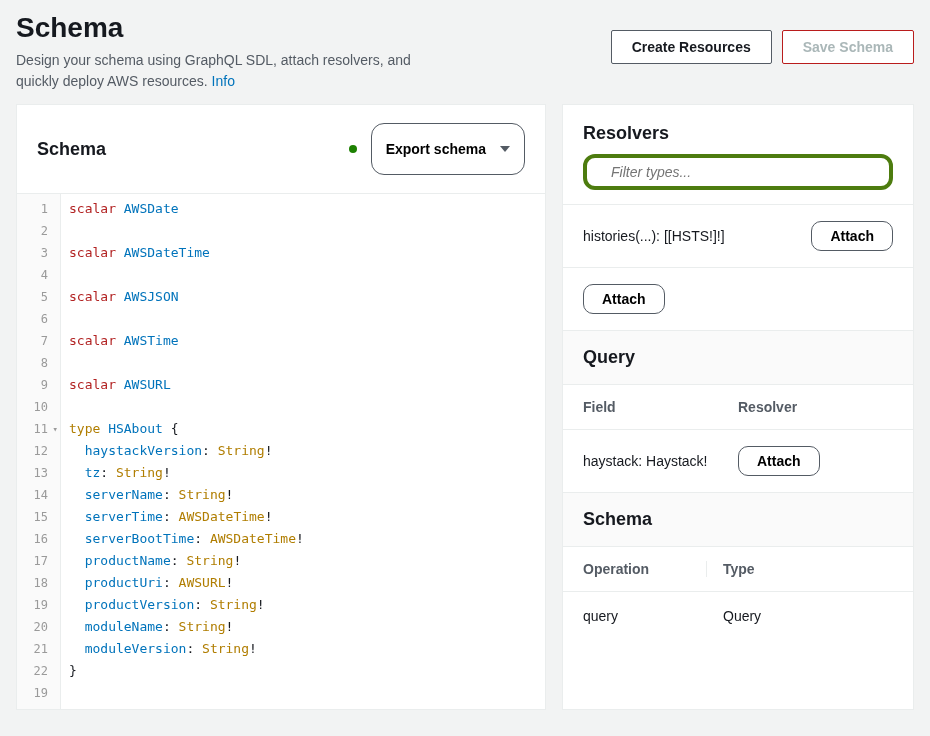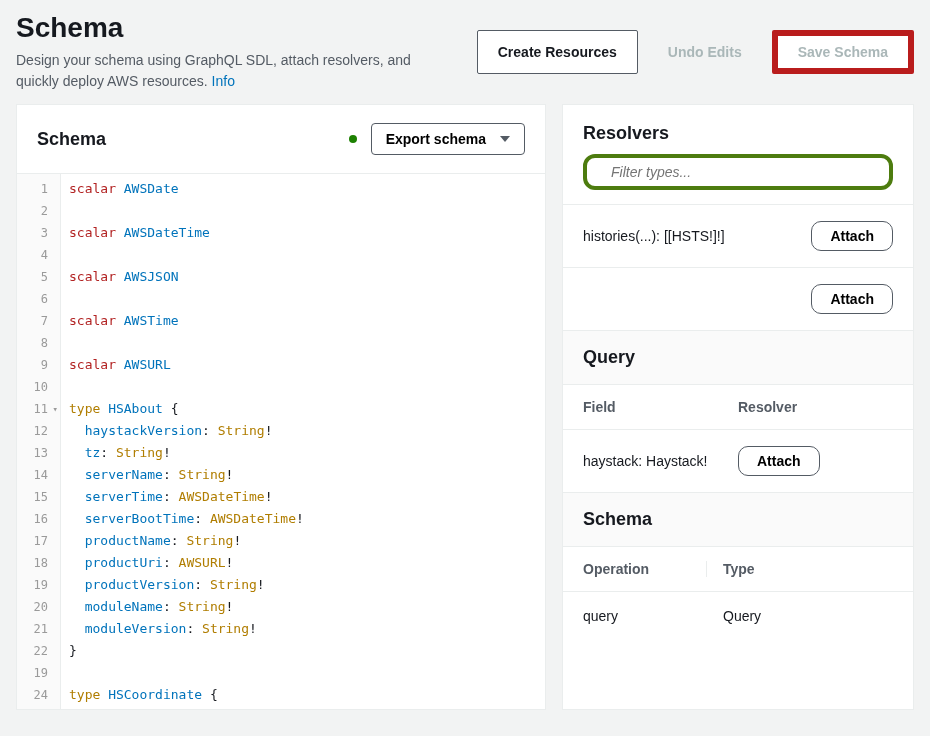--- a/index.html
+++ b/index.html
@@ -233,7 +233,6 @@
   </div>
   <div class="header-buttons">
     <button class="btn">Create Resources</button>
-    <button class="btn disabled">Undo Edits</button>
     <button class="btn ghost-disabled">Save Schema</button>
   </div>
 </div>

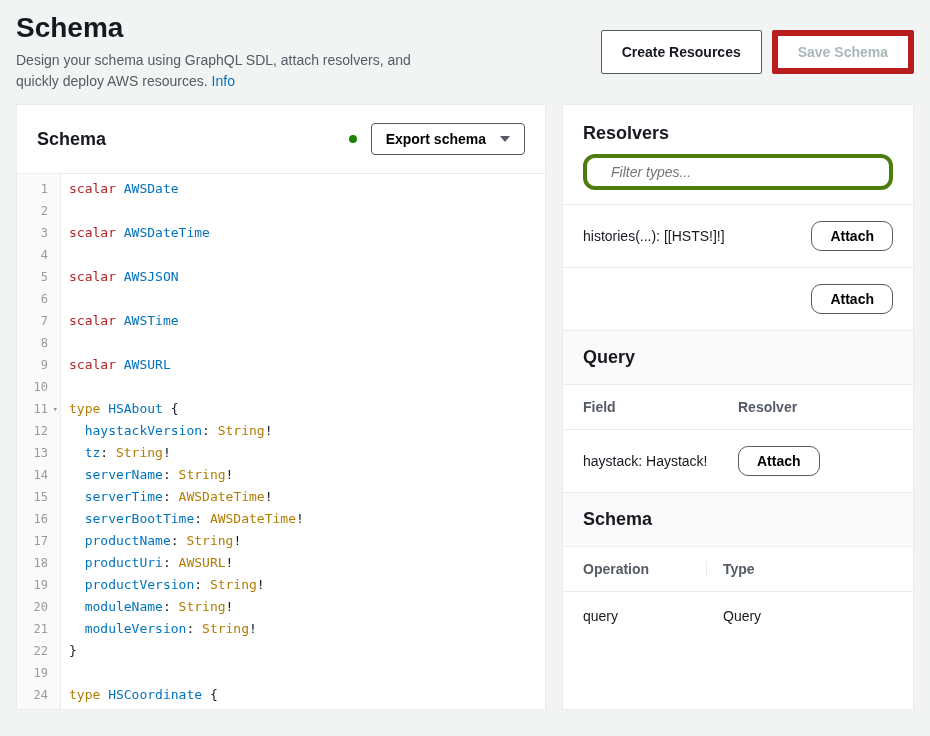--- a/index.html
+++ b/index.html
@@ -56,7 +56,7 @@
     cursor: default;
   }
   .btn.ghost-disabled {
-    border: 6px solid #b91c1c;
+    border: 1px solid #b91c1c;
     color: #aab7b8;
     background: #fff;
     cursor: default;

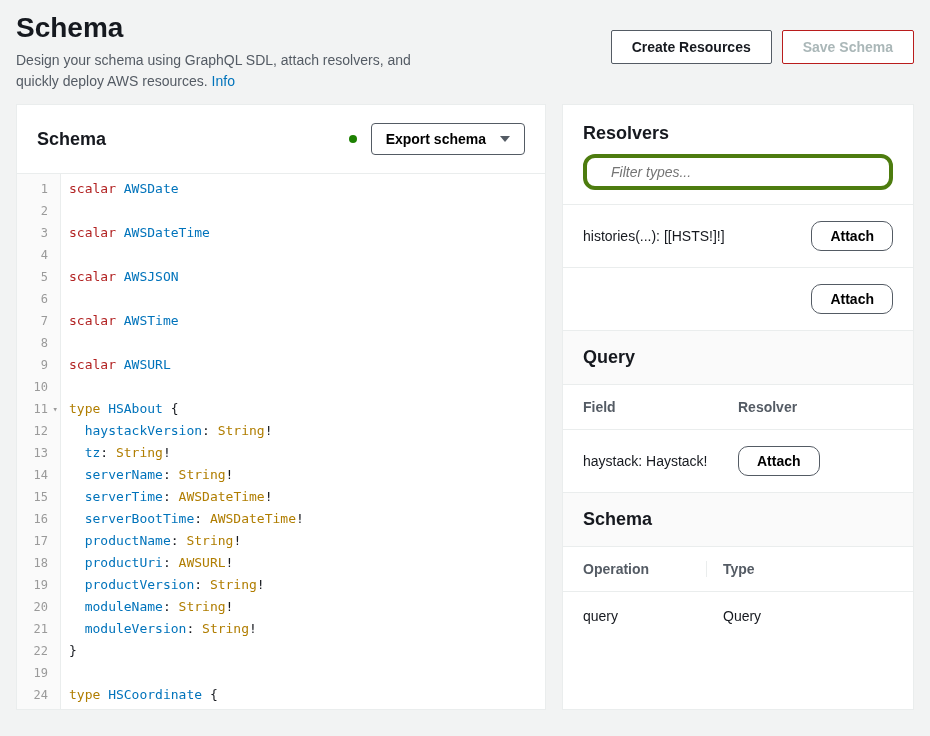--- a/index.html
+++ b/index.html
@@ -96,8 +96,8 @@
     background: #fff;
     font-weight: 700;
     font-size: 14px;
-    padding: 7px 14px;
-    border-radius: 4px;
+    padding: 17px 14px;
+    border-radius: 13px;
     cursor: pointer;
     display: inline-flex;
     align-items: center;

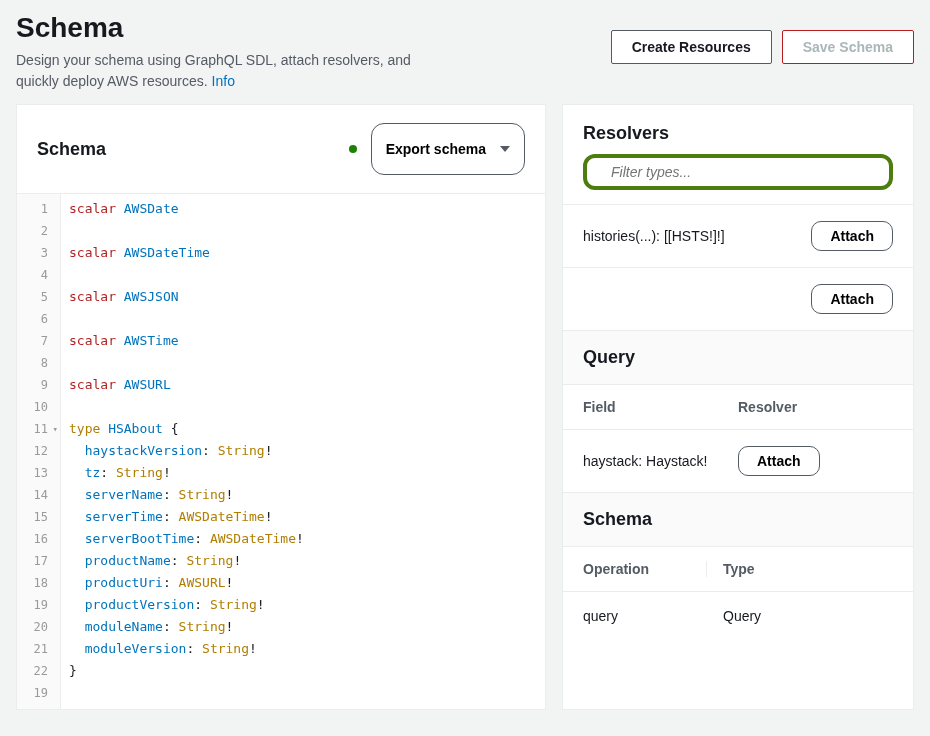--- a/index.html
+++ b/index.html
@@ -165,7 +165,7 @@
     padding: 16px 20px;
     display: flex;
     align-items: center;
-    justify-content: flex-end;
+    justify-content: flex-start;
     gap: 18px;
   }
   .resolver-sig { font-size: 14px; color: #16191f; flex: 1; overflow: hidden; text-overflow: ellipsis; white-space: nowrap;}

